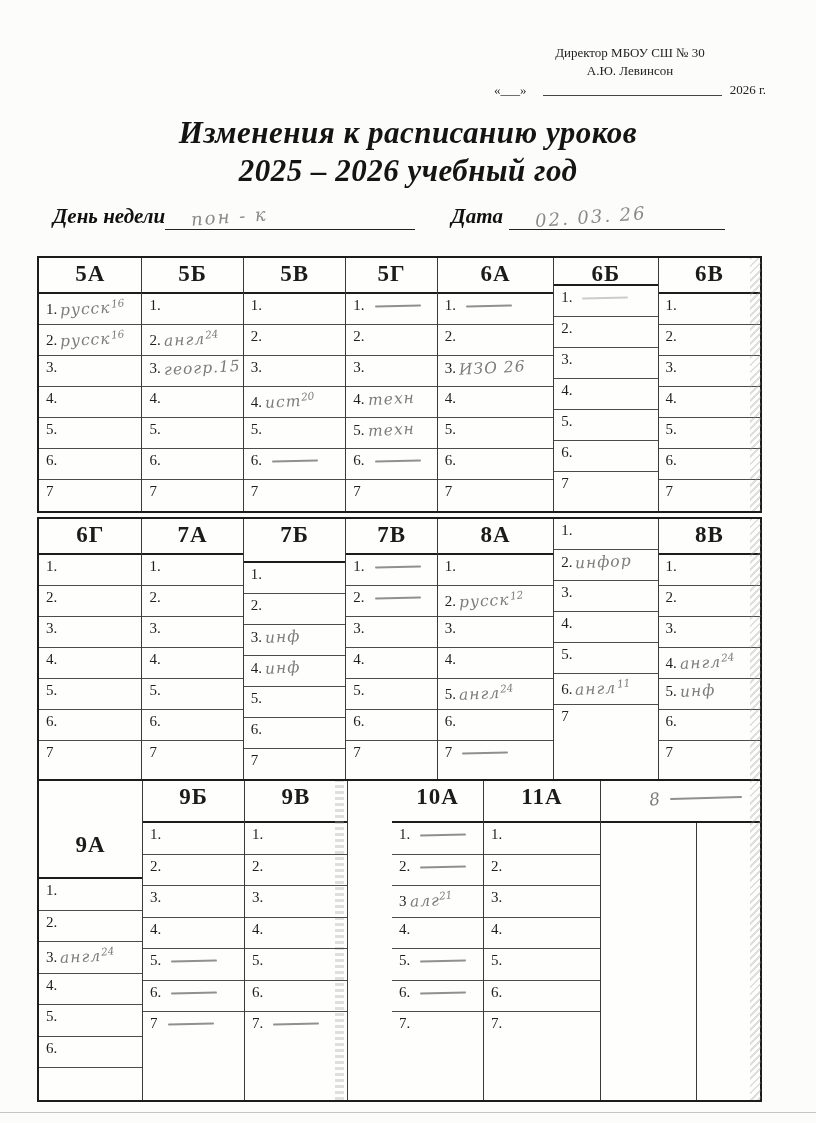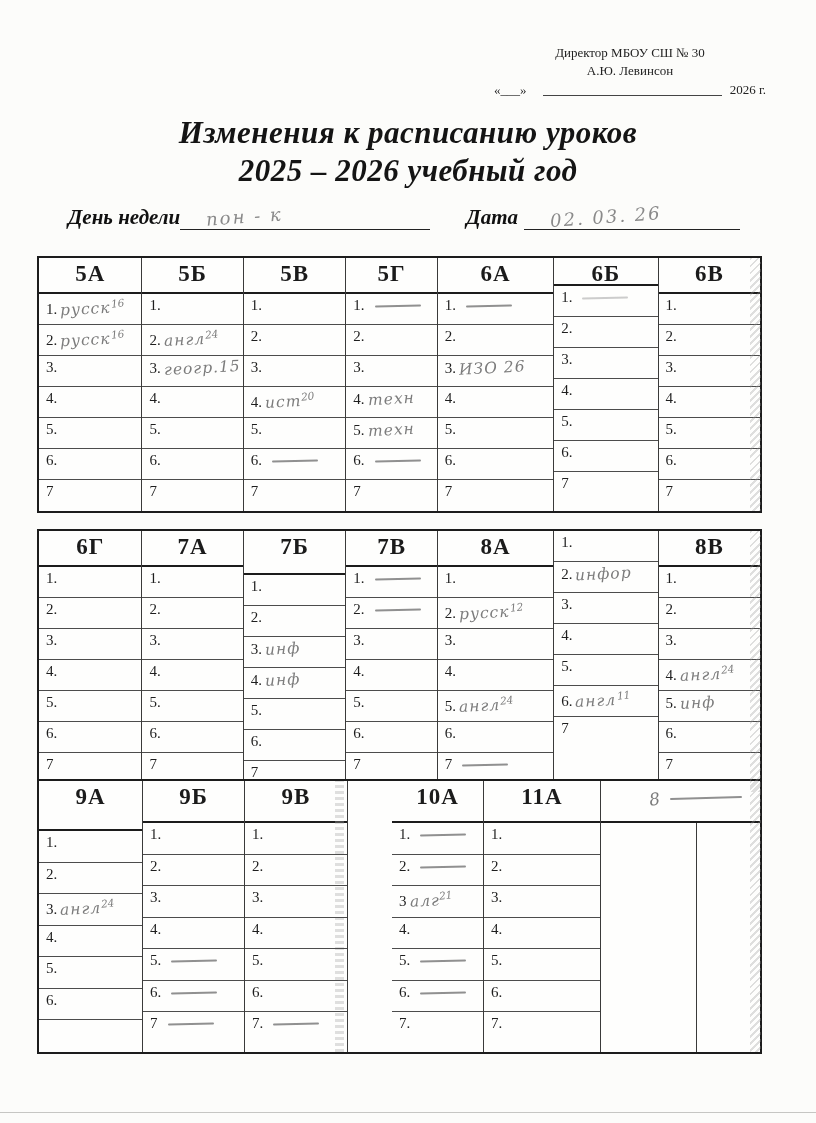--- a/index.html
+++ b/index.html
@@ -14,7 +14,7 @@
   .title{position:absolute;top:114px;left:0;width:100%;text-align:center;
          font-weight:bold;font-style:italic;font-size:31px;line-height:38px;color:#141414;letter-spacing:.5px;}
   
-  .meta{position:absolute;top:204px;left:68px;width:672px;display:flex;align-items:center;}
+  .meta{position:absolute;top:204px;left:53px;width:672px;display:flex;align-items:flex-start;}
   .mlabel{font-weight:bold;font-style:italic;font-size:21px;white-space:nowrap;color:#101010;}
   .blank{border-bottom:1.8px solid #222;height:26px;position:relative;box-sizing:border-box;}
   .b1{width:250px;margin-right:36px;}

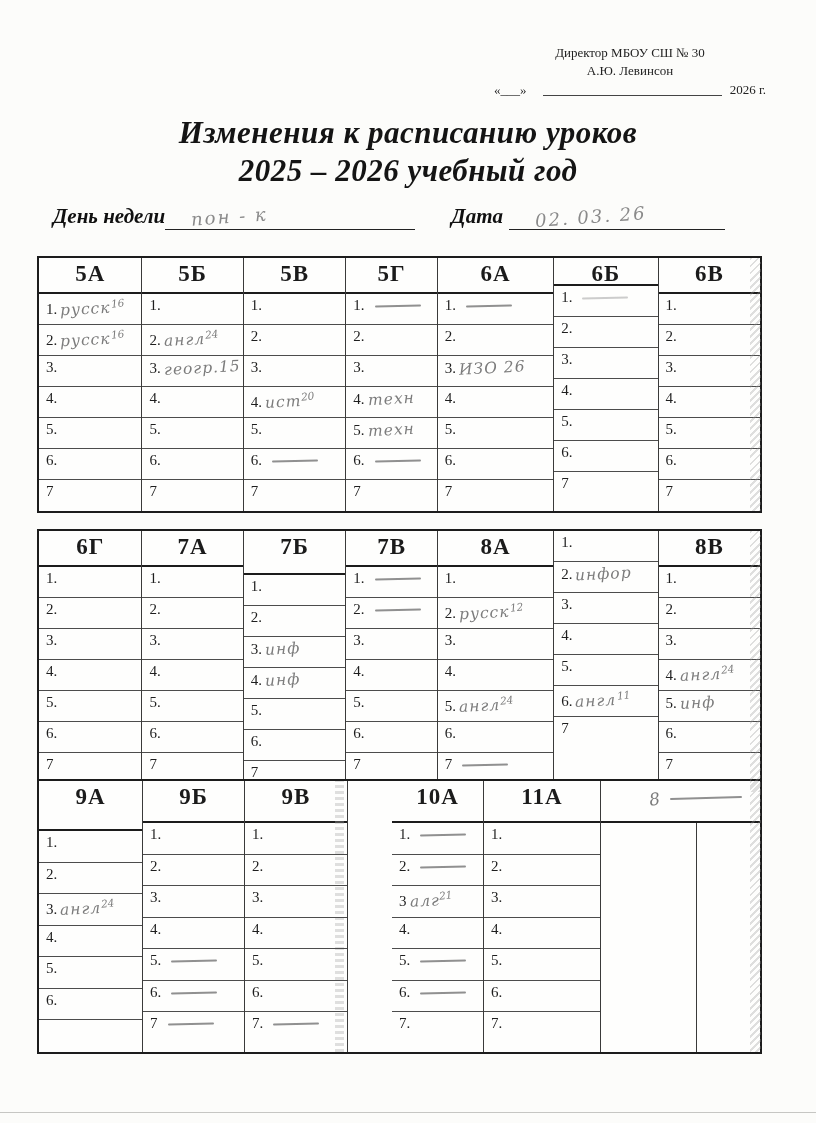--- a/index.html
+++ b/index.html
@@ -158,7 +158,7 @@
         <div class="scell slast" style="height: 31px;"><span class="num">7</span></div>
       </div>
     </div>
-    <div class="stable" style="top: 529px;">
+    <div class="stable" style="top: 517px;">
       <div class="scol" style="width: 104px;">
         <div class="sth" style="height: 36px;">6Г</div>
         <div class="scell" style="height: 31px;"><span class="num">1.</span></div>

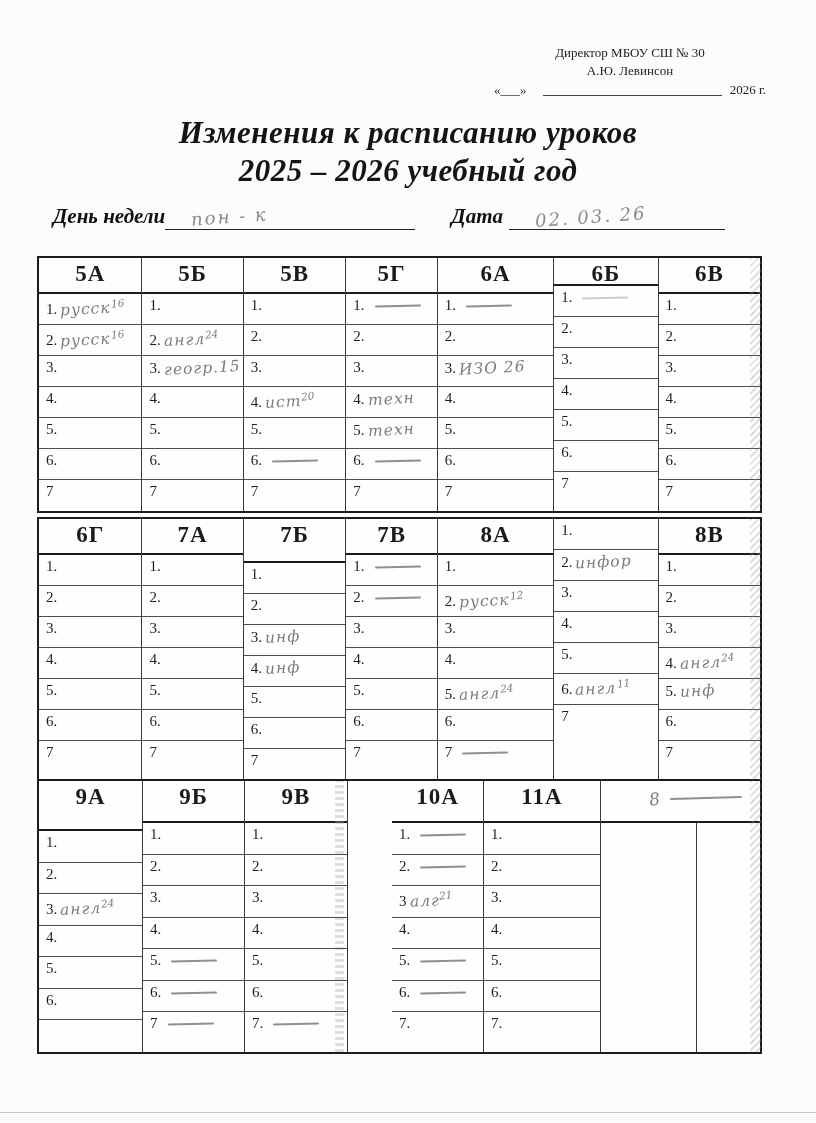--- a/index.html
+++ b/index.html
@@ -231,7 +231,7 @@
     </div>
     <div class="stable" style="top: 779px;">
       <div class="scol" style="width: 104px;">
-        <div class="sth" style="height: 50px;">9А</div>
+        <div class="sth" style="height: 50px; margin-top: 48px;">9А</div>
         <div class="scell" style="height: 31.5px;"><span class="num">1.</span></div>
         <div class="scell" style="height: 31.5px;"><span class="num">2.</span></div>
         <div class="scell" style="height: 31.5px;"><span class="num">3.</span><span class="hw cellhw">англ</span><span class="hwsup">24</span></div>

